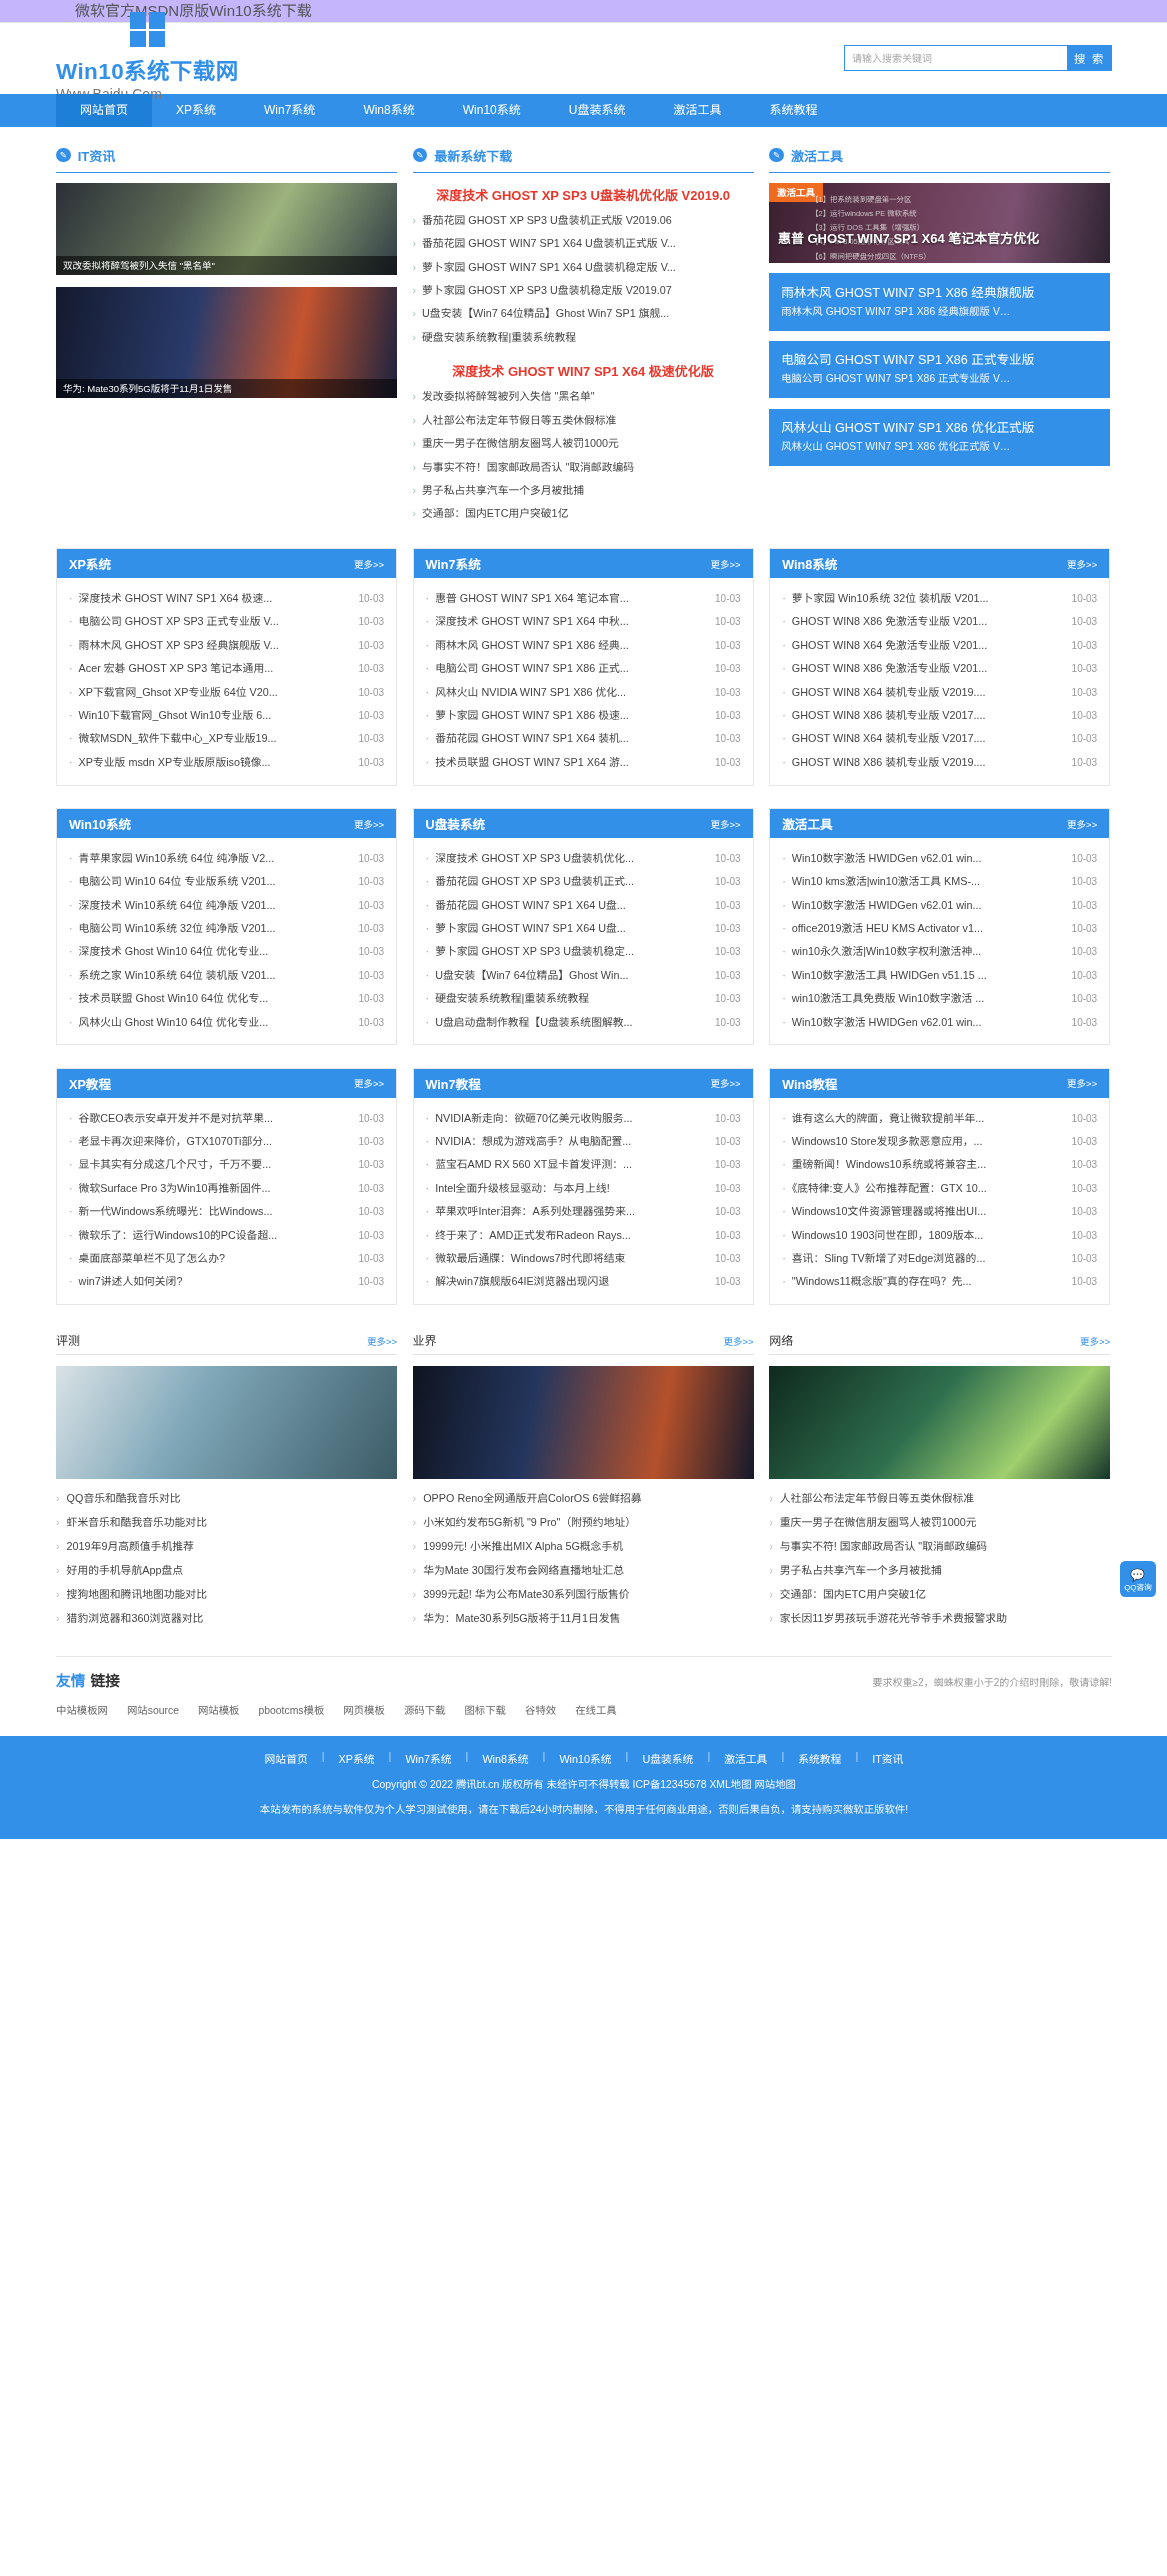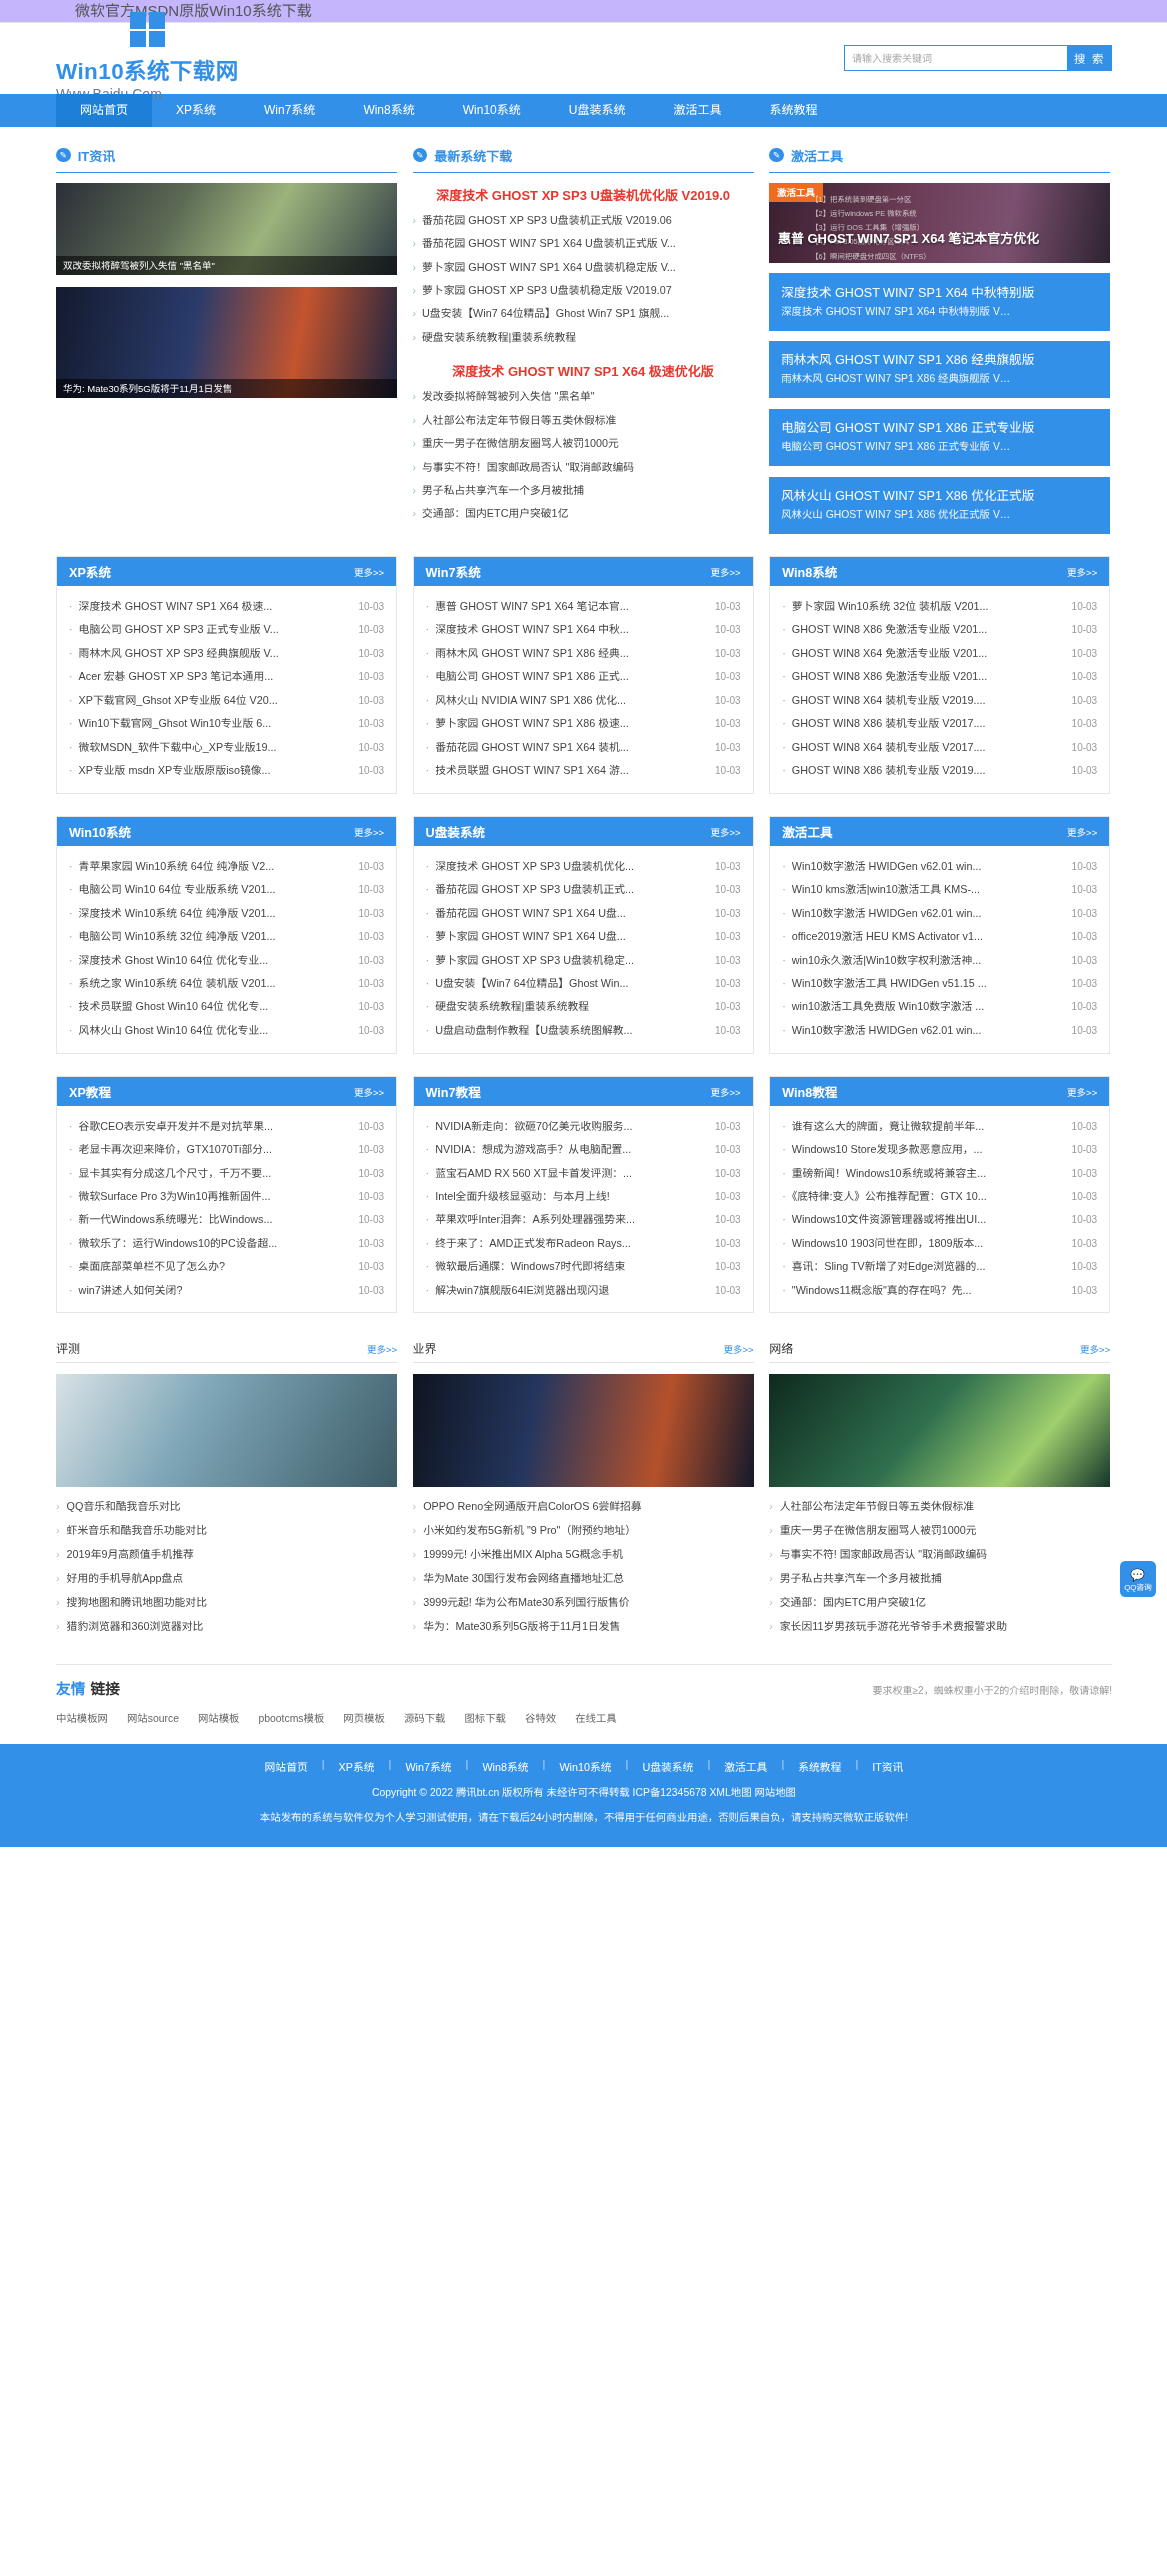--- a/index.html
+++ b/index.html
@@ -258,10 +258,6 @@
         <div class="big">惠普 GHOST WIN7 SP1 X64 笔记本官方优化</div>
       </div>
       <div id="promo-cards">
-          <div class="promo-card">
-            <div class="pc-t">深度技术 GHOST WIN7 SP1 X64 中秋特别版</div>
-            <div class="pc-s">深度技术 GHOST WIN7 SP1 X64 中秋特别版 V…</div>
-          </div>
           <div class="promo-card">
             <div class="pc-t">雨林木风 GHOST WIN7 SP1 X86 经典旗舰版</div>
             <div class="pc-s">雨林木风 GHOST WIN7 SP1 X86 经典旗舰版 V…</div>

